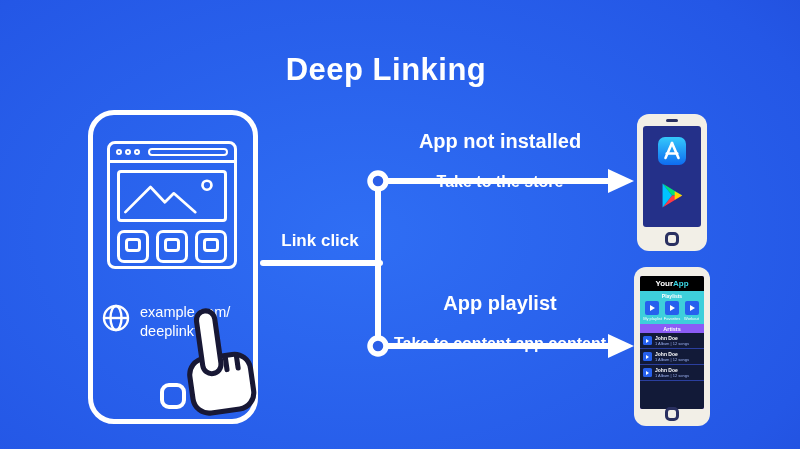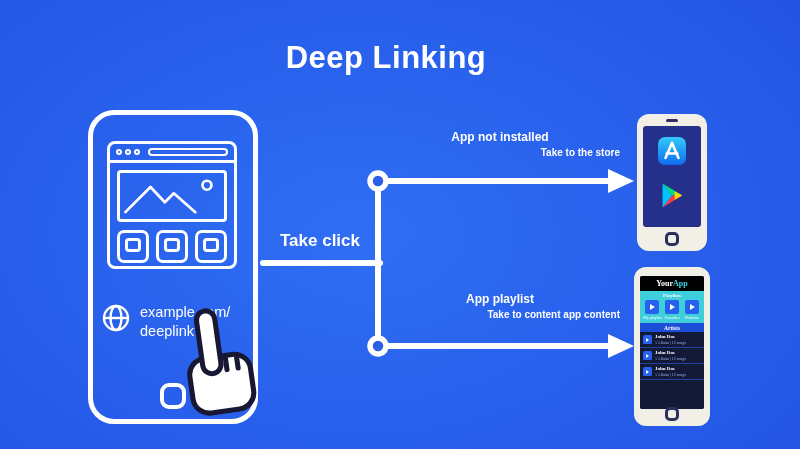--- a/index.html
+++ b/index.html
@@ -7,7 +7,7 @@
   .stage { position:relative; width:800px; height:449px; overflow:hidden;
     background: radial-gradient(130% 150% at 45% 52%, #2f6ef4 0%, #2457e6 48%, #1732bd 100%); }
 
-  .title { position:absolute; left:386px; top:40px; transform:translateX(-50%);
+  .title { position:absolute; left:386px; top:52px; transform:translateX(-50%);
     color:#fff; font-size:31px; font-weight:800; letter-spacing:.5px; white-space:nowrap; }
 
   

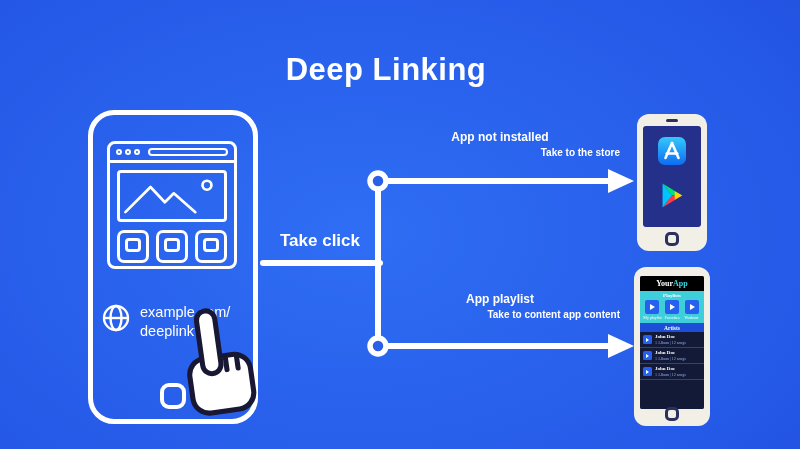--- a/index.html
+++ b/index.html
@@ -38,7 +38,7 @@
   .branch { position:absolute; width:240px; text-align:center; color:#fff; }
   .branch-top { left:380px; top:130px; }
   .branch-bottom { left:380px; top:292px; }
-  .b-title { font-size:12px; font-weight:800; }
+  .b-title { font-size:20px; font-weight:800; }
   .b-sub { font-size:10px; font-weight:700; margin-top:3px;text-align:right; }
 
   

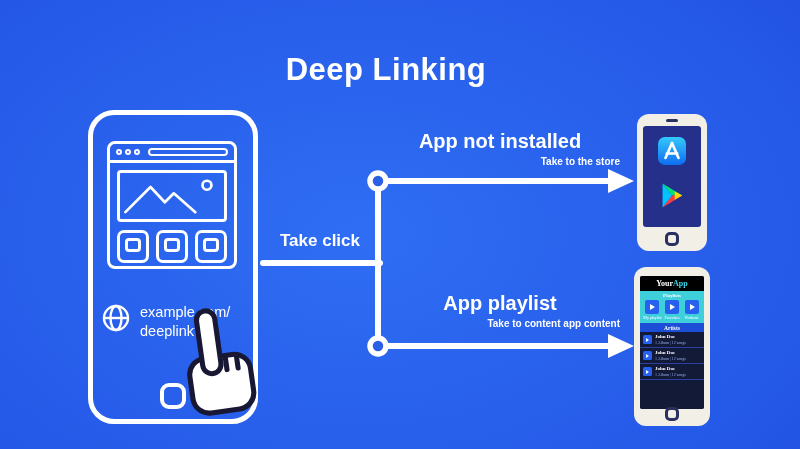--- a/index.html
+++ b/index.html
@@ -39,7 +39,7 @@
   .branch-top { left:380px; top:130px; }
   .branch-bottom { left:380px; top:292px; }
   .b-title { font-size:20px; font-weight:800; }
-  .b-sub { font-size:10px; font-weight:700; margin-top:3px;text-align:right; }
+  .b-sub { font-size:16px; font-weight:700; margin-top:20px; }
 
   
   .phone-store { position:absolute; left:637px; top:114px; width:70px; height:137px;

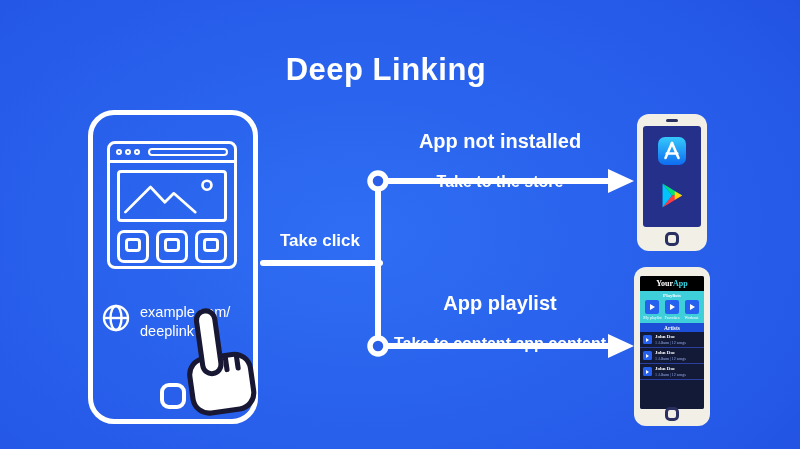--- a/index.html
+++ b/index.html
@@ -143,7 +143,7 @@
     <circle cx="378" cy="346" r="8" fill="#2c5fe8" stroke="#fff" stroke-width="5.5"></circle>
   </svg>
 
-  <div class="link-click">Take click</div>
+  <div class="link-click">Link click</div>
 
   <div class="branch branch-top">
     <div class="b-title">App not installed</div>

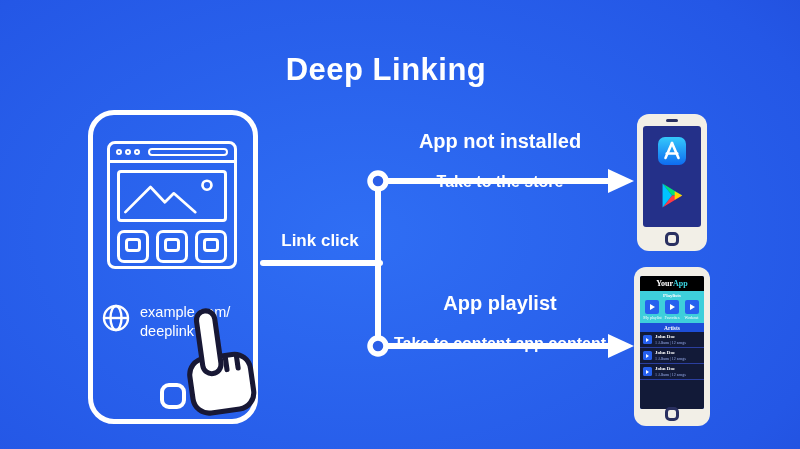--- a/index.html
+++ b/index.html
@@ -57,7 +57,7 @@
   .phone-app { position:absolute; left:634px; top:267px; width:76px; height:159px;
     background:#f2efe7; border-radius:12px; }
   .app-screen { position:absolute; left:6px; top:9px; width:64px; height:133px;
-    background:#1d4ed8; border-radius:2px; overflow:hidden; display:flex; flex-direction:column;font-family:Liberation Serif, serif; }
+    background:#8b5cf6; border-radius:2px; overflow:hidden; display:flex; flex-direction:column; }
   .app-header { height:15px; background:#000; display:flex; align-items:center; justify-content:center;
     font-size:8px; font-weight:700; flex:none; }
   .app-header .p1 { color:#fff; } .app-header .p2 { color:#3bd6e3; }

